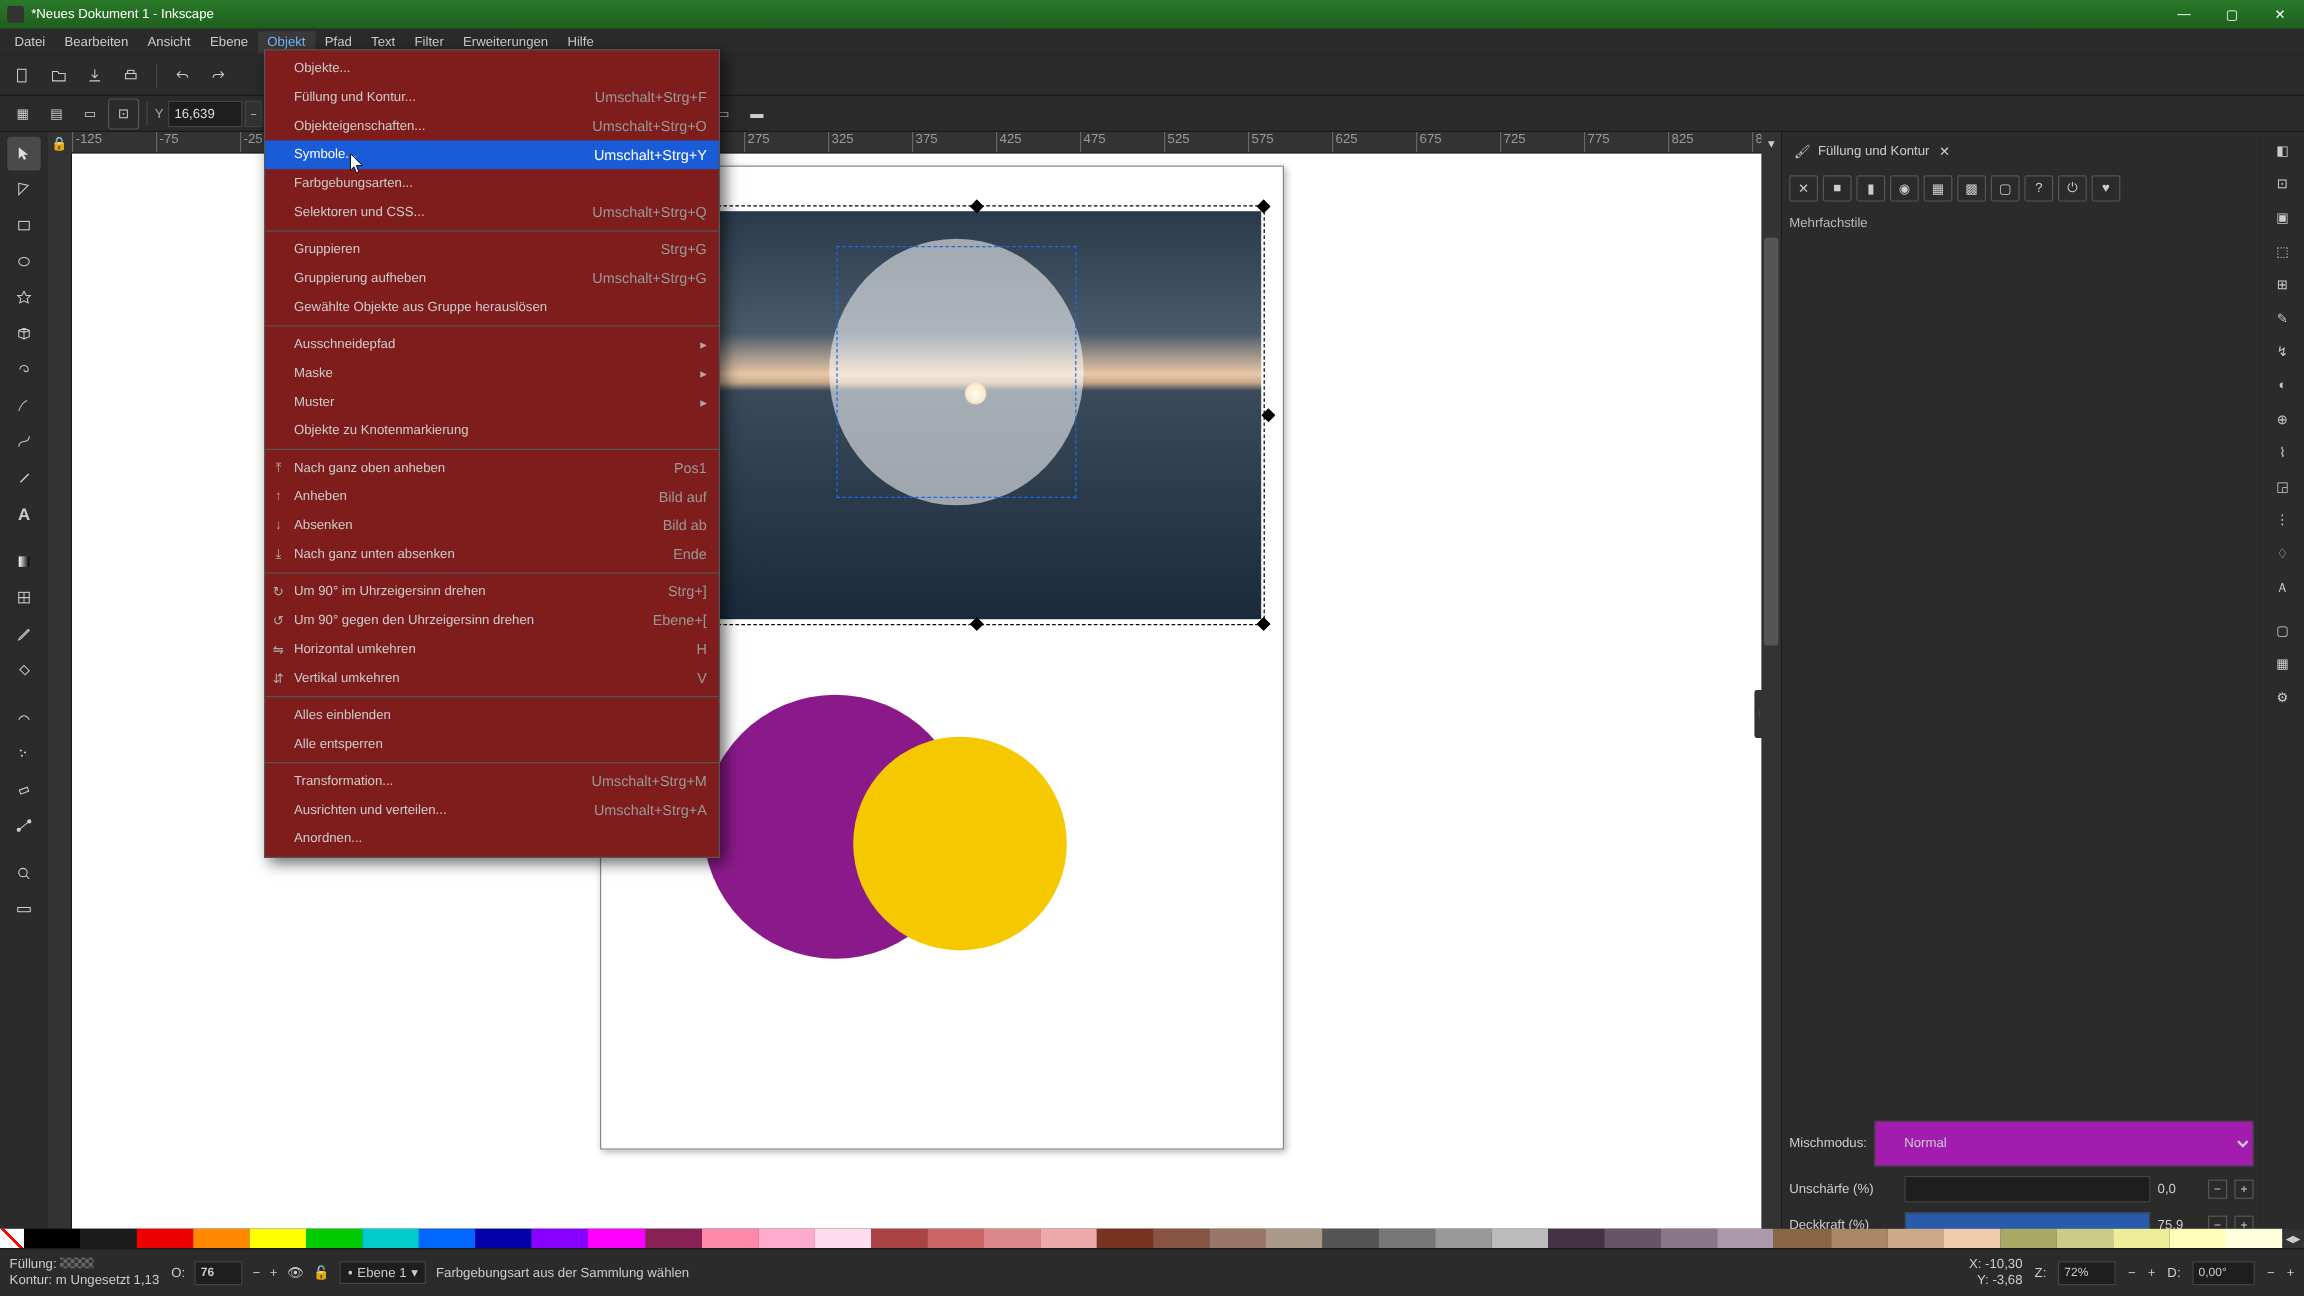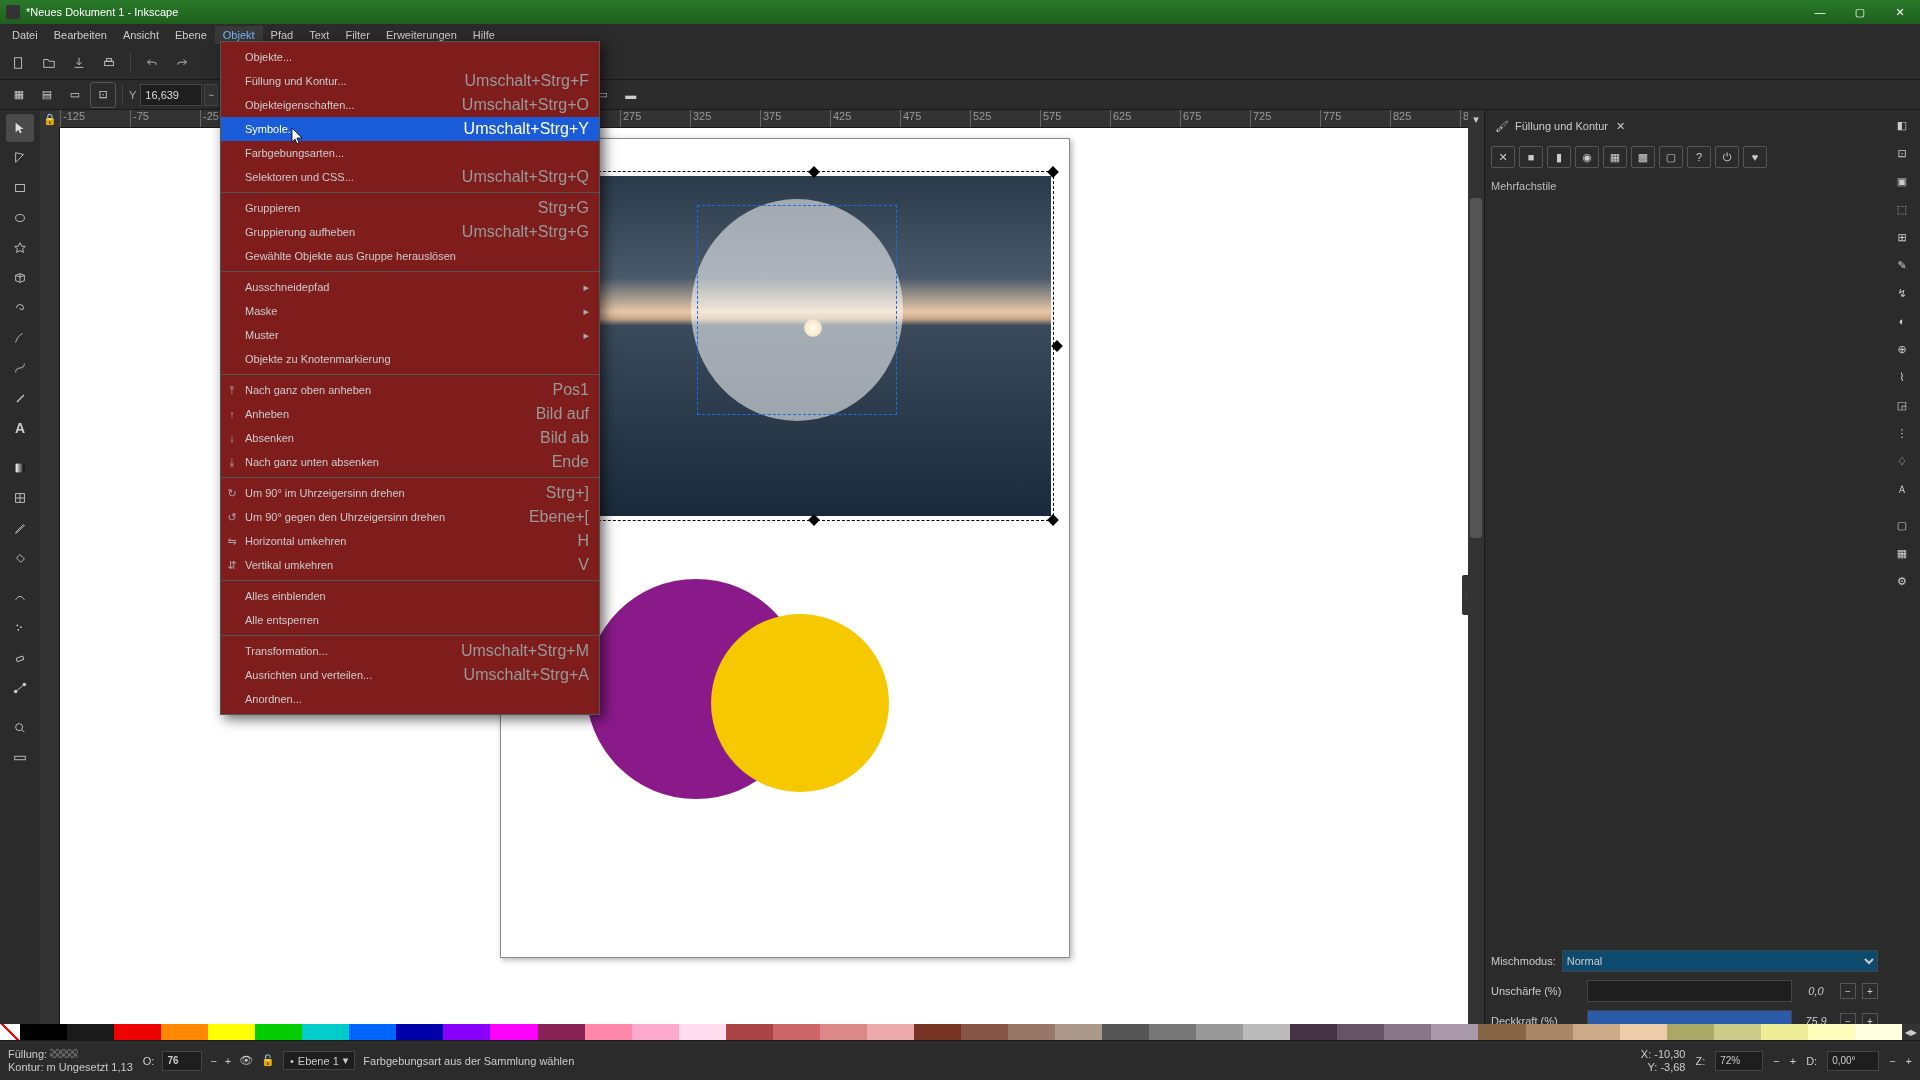--- a/index.html
+++ b/index.html
@@ -67,7 +67,7 @@
 .dropdown { position:absolute; top:41px; left:220px; width:380px; background:#7f1d1d; border:1px solid #555; box-shadow:4px 4px 12px rgba(0,0,0,.6); z-index:100; padding:3px 0; }
 .dropdown .mi { display:flex; align-items:center; height:24px; padding:0 10px 0 24px; cursor:pointer; position:relative; }
 .dropdown .mi.hl { background:#1a5cd8; color:#fff; }
-.dropdown .mi .sc { margin-left:auto; color:#999; font-size:16px;text-align:right; }
+.dropdown .mi .sc { margin-left:auto; color:#999; font-size:12px;text-align:right; }
 .dropdown .mi.hl .sc { color:#fff; }
 .dropdown .mi .ic { position:absolute; left:4px; width:14px; text-align:center; color:#aaa;}
 .dropdown .mi .arr { margin-left:auto; color:#aaa; }

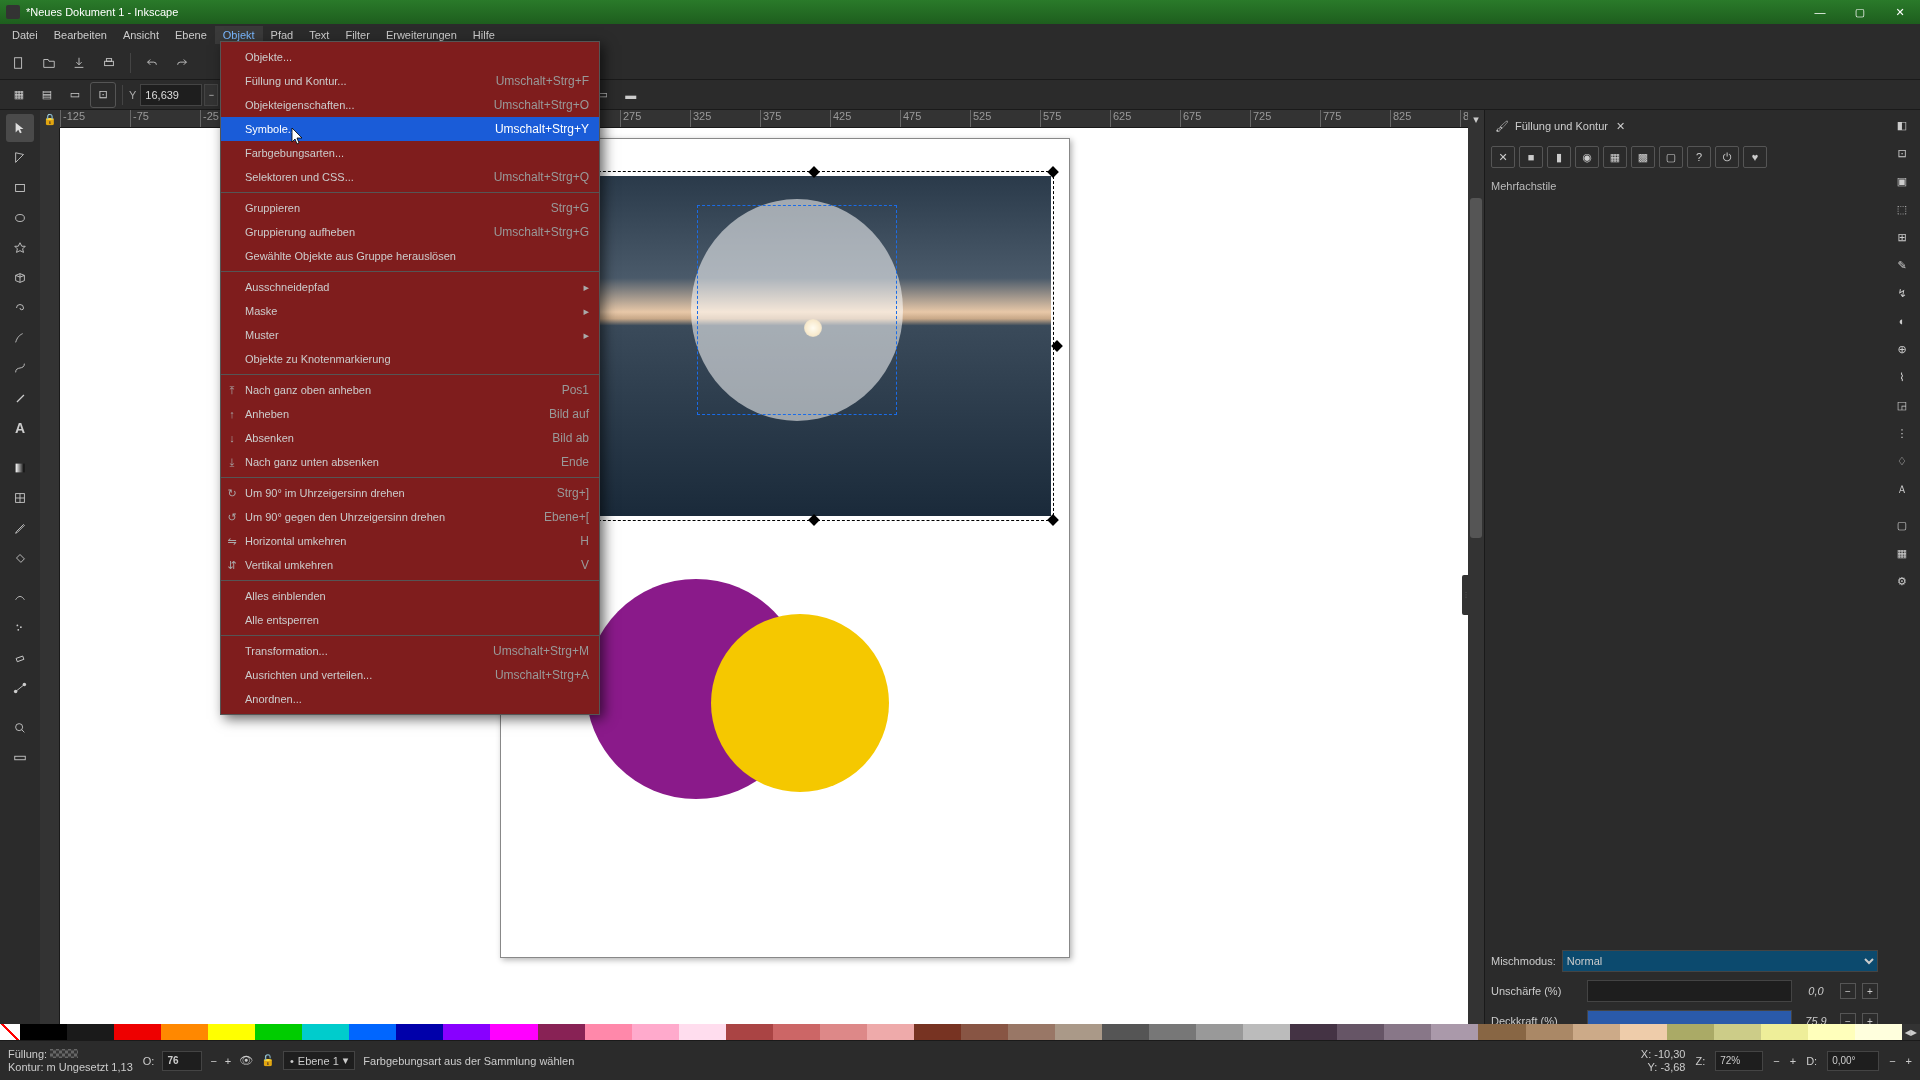--- a/index.html
+++ b/index.html
@@ -84,7 +84,7 @@
 .panel .label { padding:4px 2px; color:#bbb; }
 .panel .spacer { flex:1; }
 .panel .row { display:flex; align-items:center; padding:4px 2px; gap:6px; }
-.panel .row select { flex:1; background:#0c4a6e; border:1px solid #444; color:#ccc; height:22px; padding:0 0; }
+.panel .row select { flex:1; background:#a21caf; border:1px solid #444; color:#ccc; height:38px; padding:0 20px; }
 .panel .slider { flex:1; height:22px; background:#1e1e1e; border:1px solid #444; position:relative; }
 .panel .slider.blue::before{content:"";position:absolute;inset:0;background:#2a5aaa;}
 .panel .val { width:36px; text-align:center;font-style:italic; }

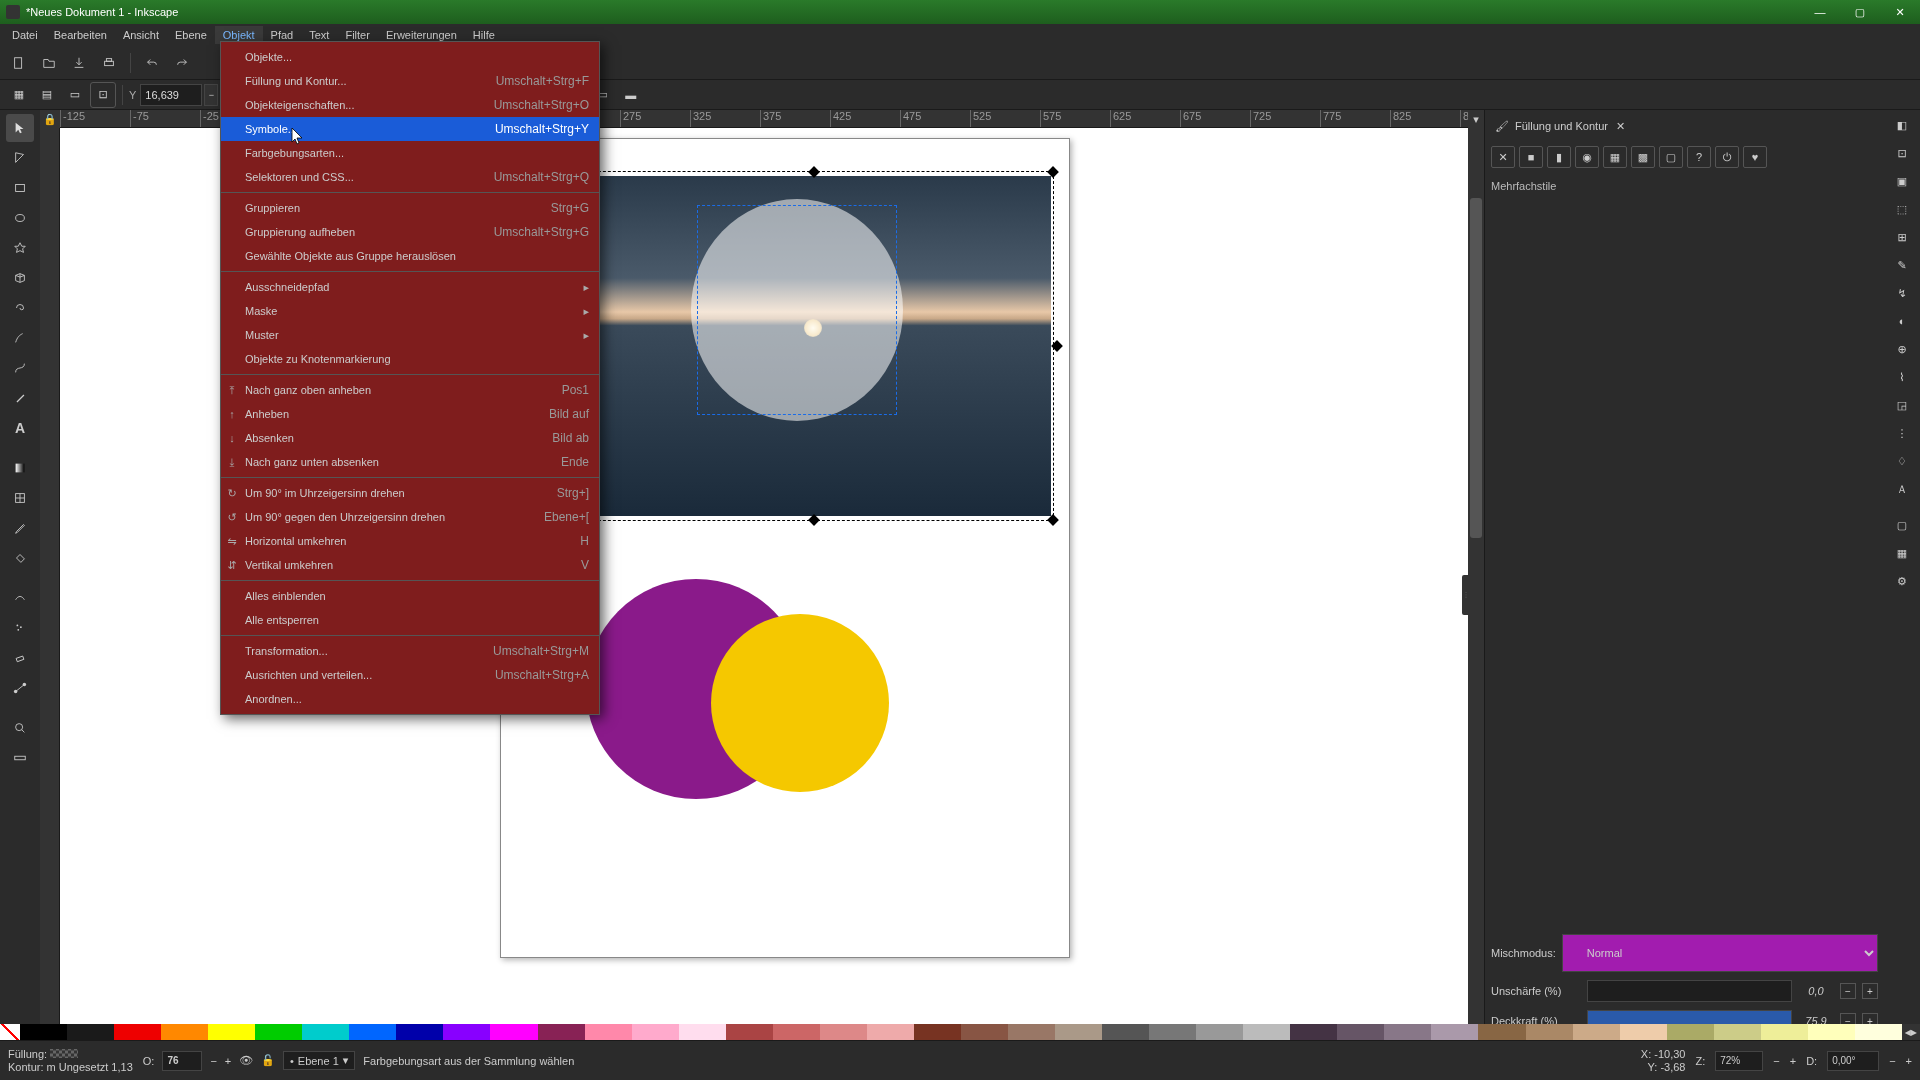--- a/index.html
+++ b/index.html
@@ -87,7 +87,7 @@
 .panel .row select { flex:1; background:#a21caf; border:1px solid #444; color:#ccc; height:38px; padding:0 20px; }
 .panel .slider { flex:1; height:22px; background:#1e1e1e; border:1px solid #444; position:relative; }
 .panel .slider.blue::before{content:"";position:absolute;inset:0;background:#2a5aaa;}
-.panel .val { width:36px; text-align:center;font-style:italic; }
+.panel .val { width:36px; text-align:left; }
 .panel .pm { width:16px; height:16px; border:1px solid #555; display:flex; align-items:center; justify-content:center; font-size:10px; cursor:pointer; }
 
 

